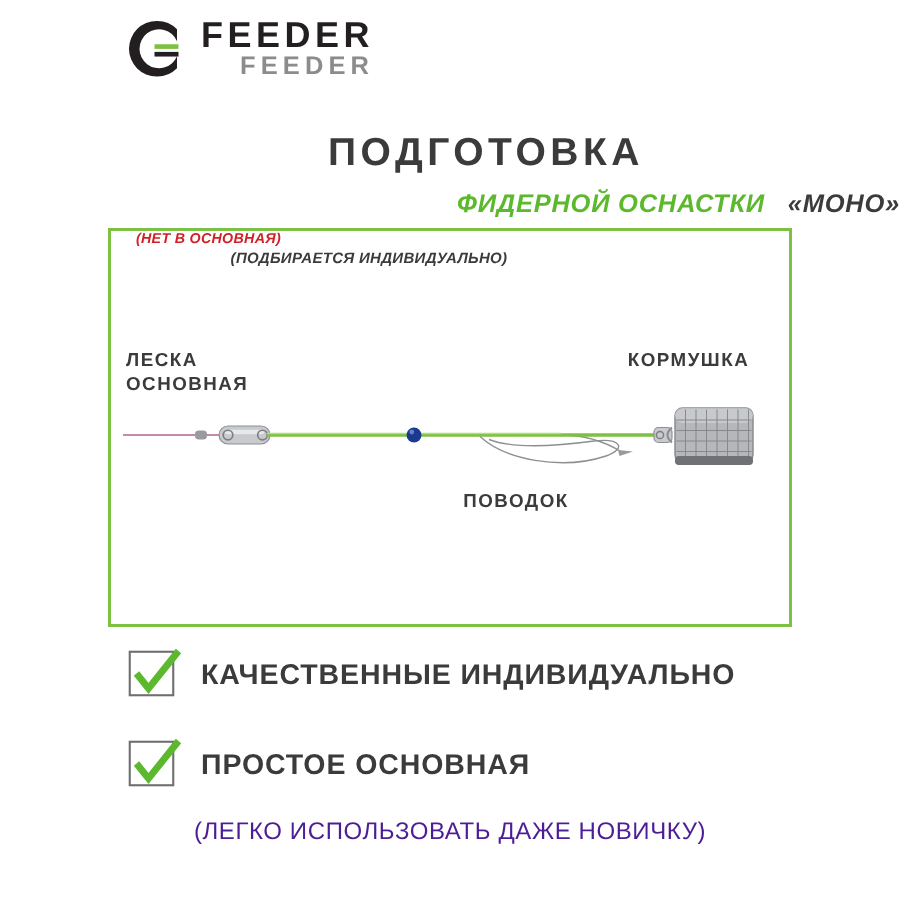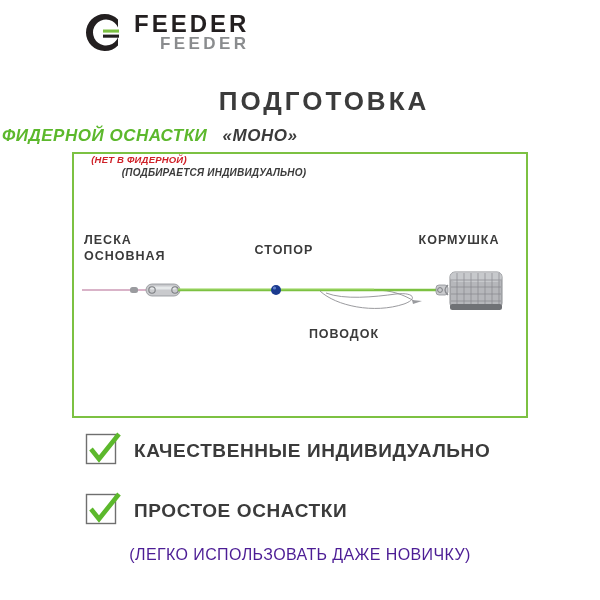--- a/index.html
+++ b/index.html
@@ -37,7 +37,7 @@
   }
   .title-sub {
     position: absolute; left: 2px; right: 0; top: 126px;
-    text-align: left;
+    text-align: right;
     font-size: 17px; font-weight: bold; font-style: italic;
     letter-spacing: 0.5px;
     color: #5cb82c;

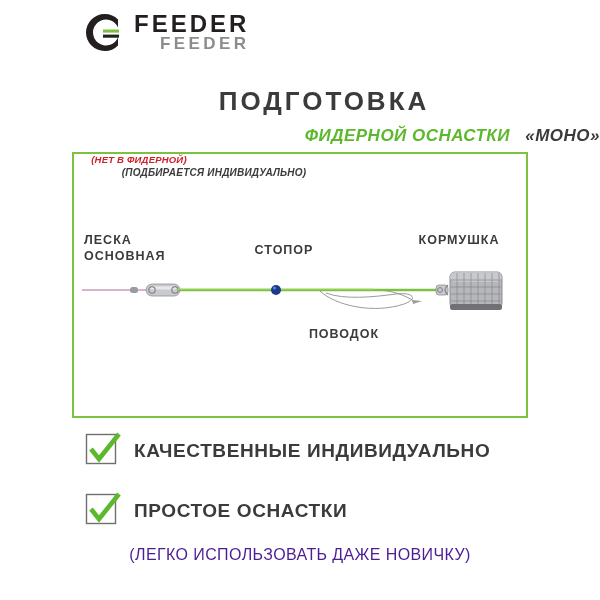--- a/index.html
+++ b/index.html
@@ -188,7 +188,7 @@
     <div class="lbl" id="lbl-stopper">СТОПОР</div>
 
     <div class="lbl" id="lbl-feeder">КОРМУШКА</div>
-    <div class="lbl-note" id="lbl-feeder-note">(НЕТ В ФИДЕРНОЙ)</div>
+    <div class="lbl-note" id="lbl-feeder-note">(НЕТ В ОСНОВНАЯ)</div>
 
     <div class="lbl" id="lbl-leader">ПОВОДОК</div>
     <div class="lbl-note-dark" id="lbl-leader-note">(ПОДБИРАЕТСЯ ИНДИВИДУАЛЬНО)</div>

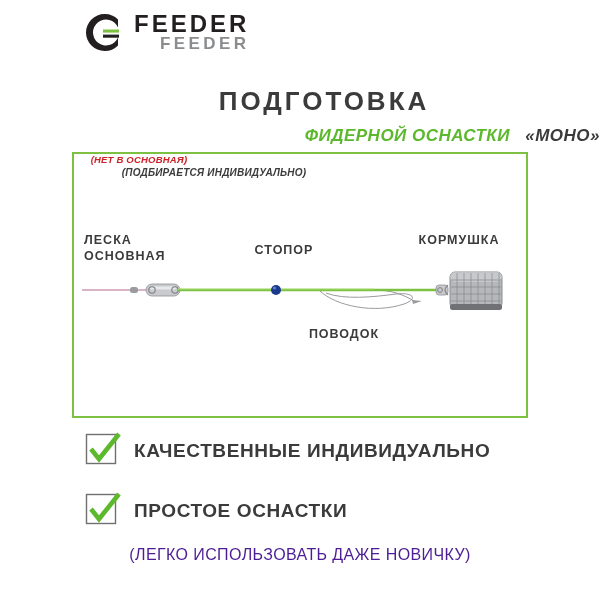--- a/index.html
+++ b/index.html
@@ -65,7 +65,7 @@
   }
   .lbl-note-dark {
     font-size: 10px; font-weight: bold; font-style: italic;
-    color: #3b3b3b; line-height: 13px; letter-spacing: .2px;
+    color: #3b3b3b; line-height: 13px; letter-spacing: .2px; margin-left: 32px;
   }
 
   #lbl-main-line { left: 10px; top: 78px; width: 130px; text-align: left; }

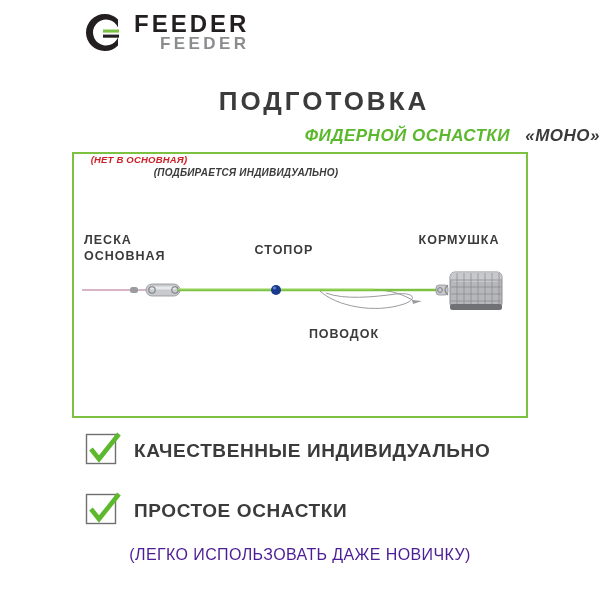--- a/index.html
+++ b/index.html
@@ -185,7 +185,6 @@
       <div>ОСНОВНАЯ</div>
     </div>
 
-    <div class="lbl" id="lbl-stopper">СТОПОР</div>
 
     <div class="lbl" id="lbl-feeder">КОРМУШКА</div>
     <div class="lbl-note" id="lbl-feeder-note">(НЕТ В ОСНОВНАЯ)</div>

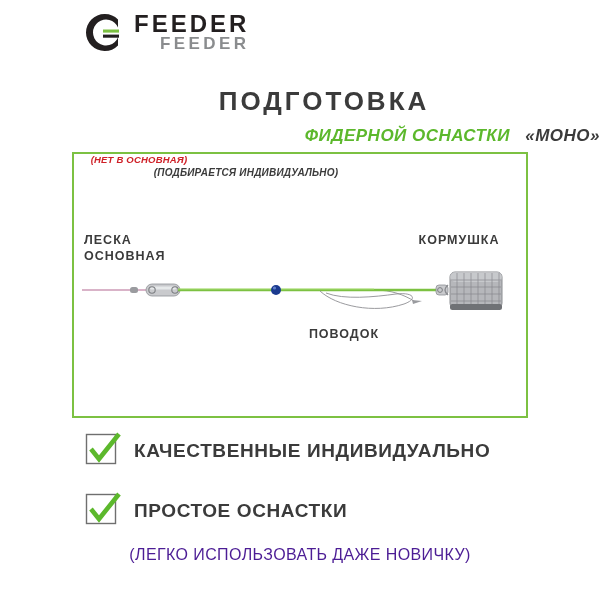--- a/index.html
+++ b/index.html
@@ -212,7 +212,7 @@
           <path d="M7 17 L15 27 L35 2" fill="none" stroke="#5cb82c" stroke-width="4.6" stroke-linecap="butt"></path>
         </svg>
       </div>
-      <div class="bullet-text">ПРОСТОЕ ОСНАСТКИ</div>
+      <div class="bullet-text">ПРОСТОЕ ОСНОВНАЯ</div>
     </div>
 
     <div id="bullet-2-note">(ЛЕГКО ИСПОЛЬЗОВАТЬ ДАЖЕ НОВИЧКУ)</div>

